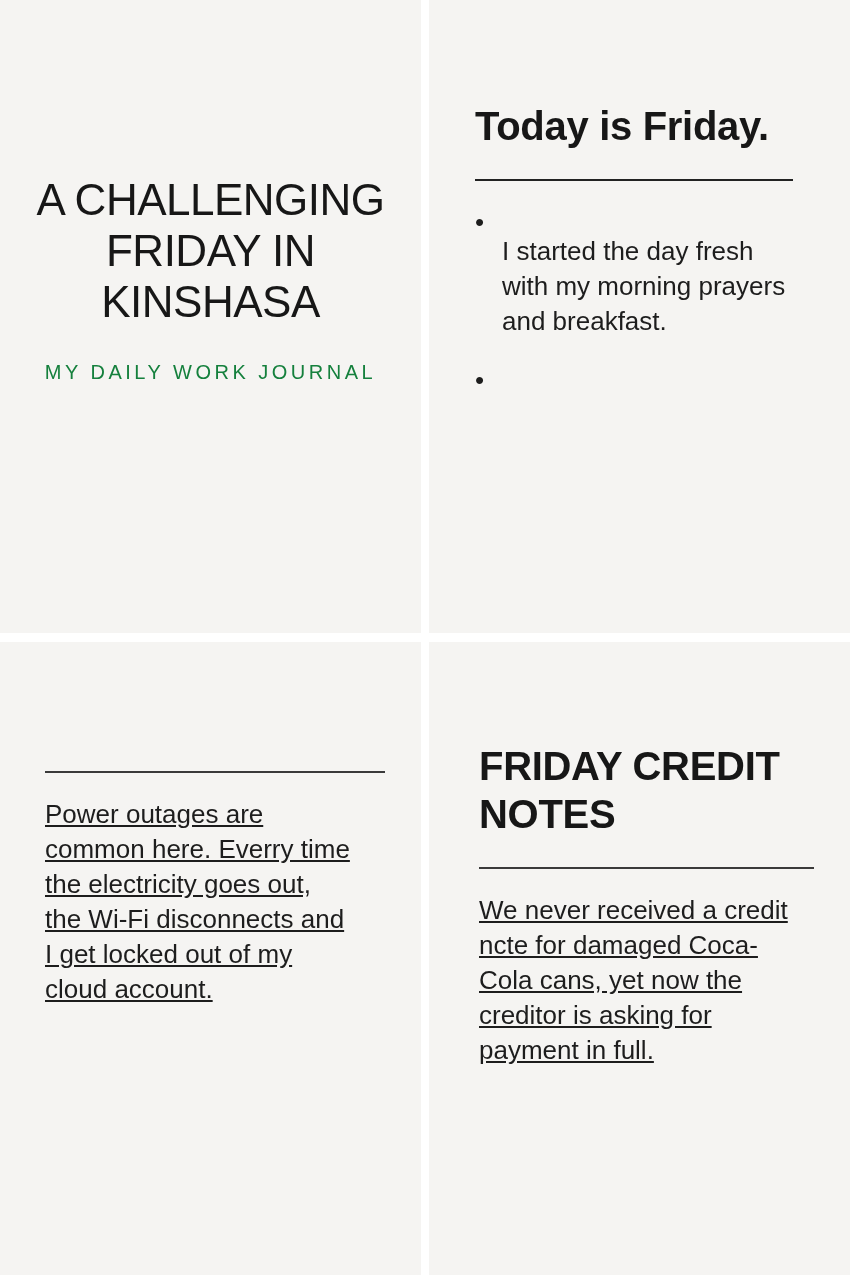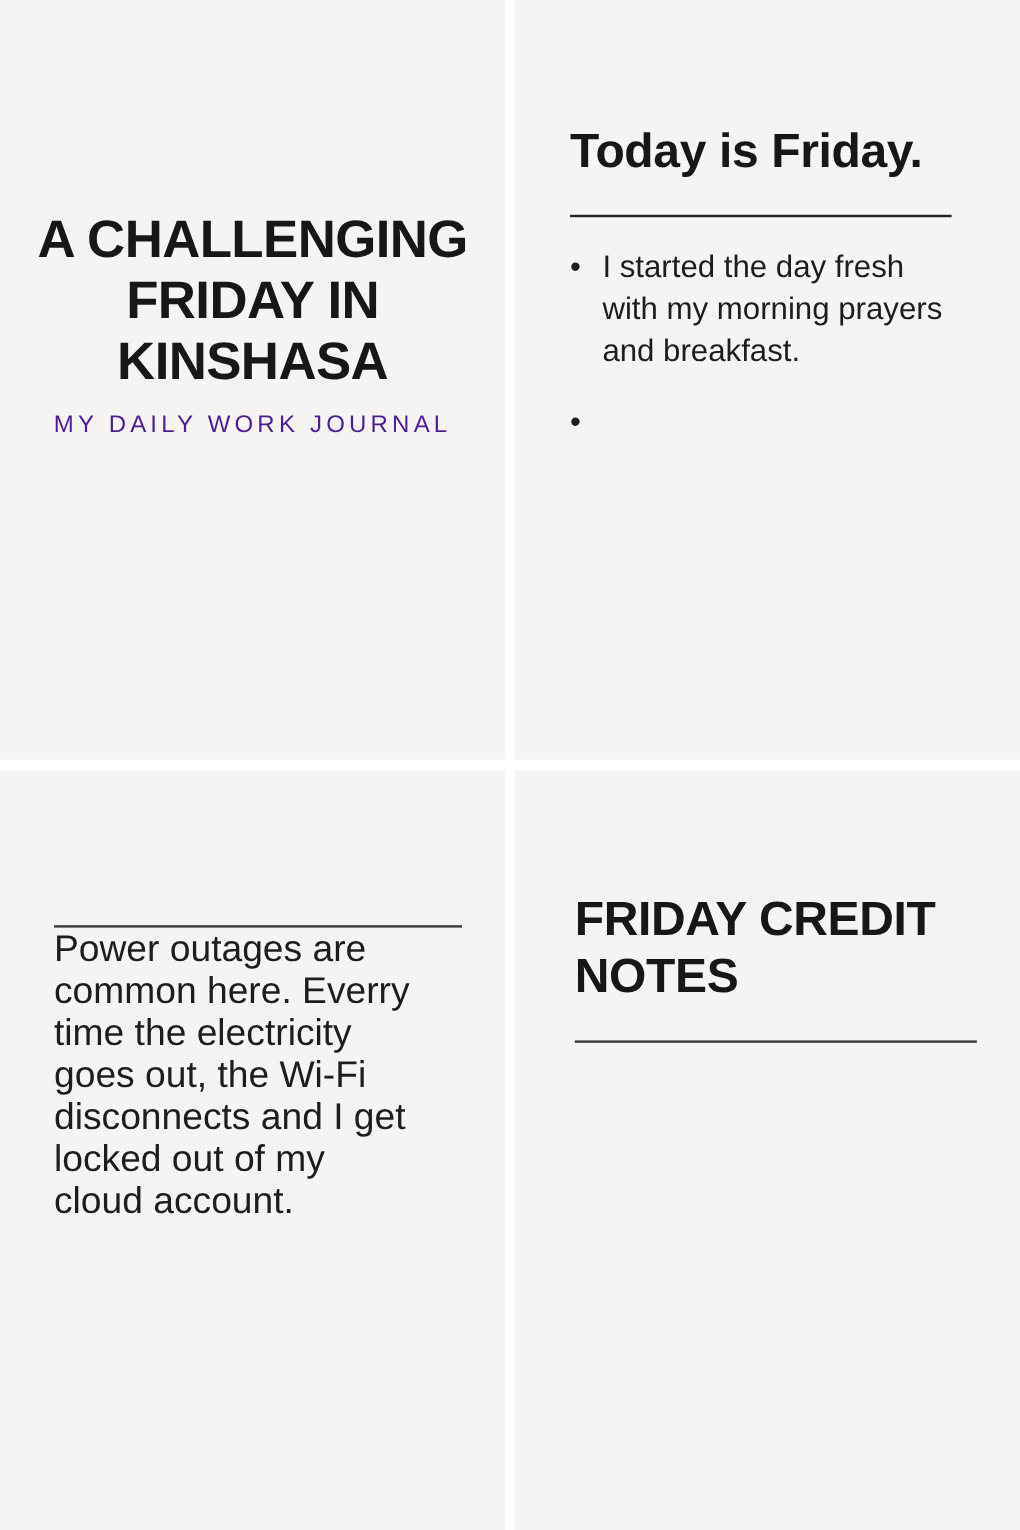--- a/index.html
+++ b/index.html
@@ -32,7 +32,7 @@
   .cover-title{
     margin:174px auto 0;
     max-width:378px;
-    font-size:44px;line-height:51px;font-weight:700;
+    font-size:44px;line-height:51px;font-weight:400;
     color:var(--heading);
     letter-spacing:-0.5px;
   }

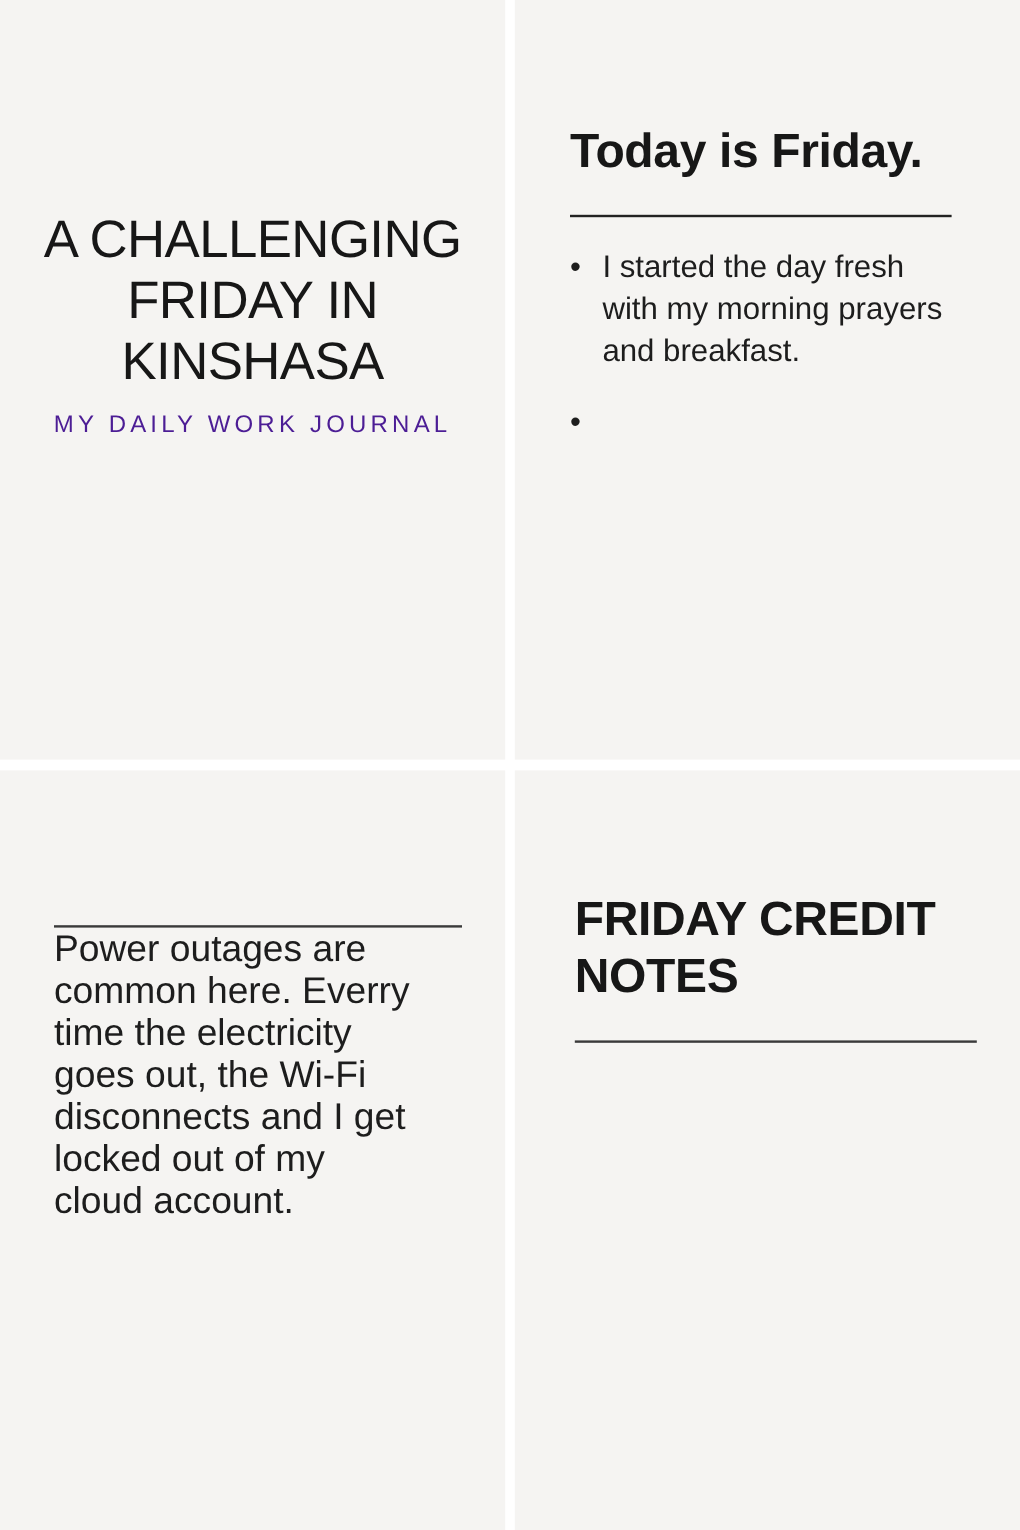--- a/index.html
+++ b/index.html
@@ -73,7 +73,7 @@
     width:27px;flex:0 0 27px;
     font-size:26px;line-height:35px;
   }
-  .bullet-text{max-width:292px;}
+  .bullet-text{max-width:292px;margin-top:29px;}
   
   .card-electricity{padding:100px 36px 0 45px;}
   .card-electricity .body-text{max-width:305px;}

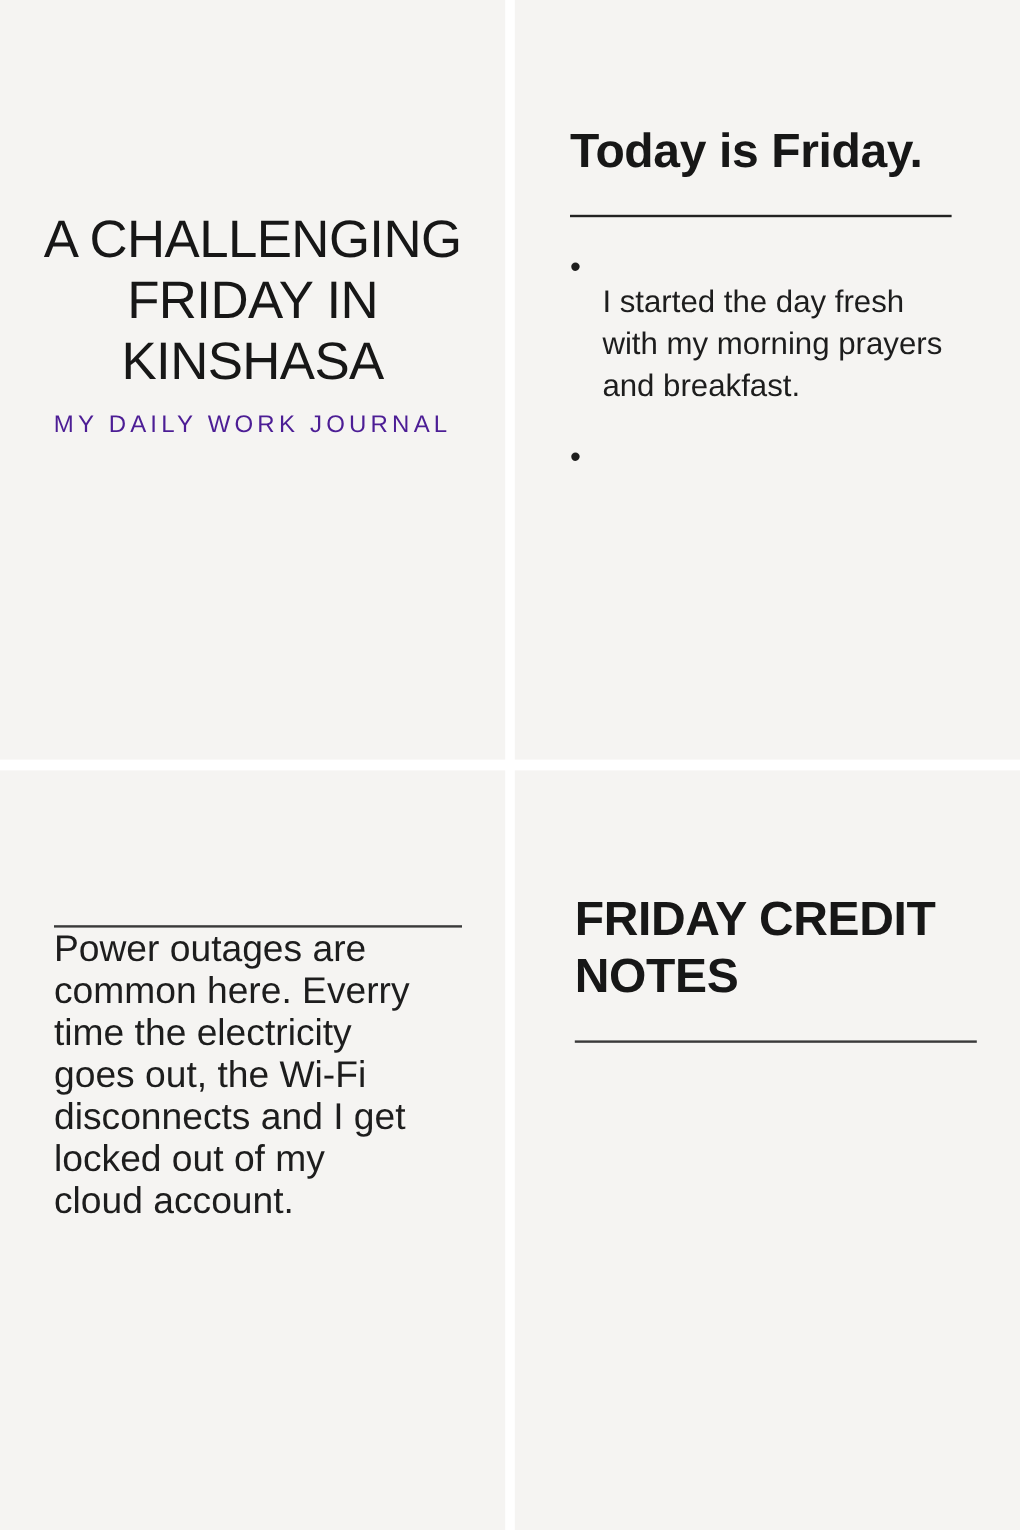--- a/index.html
+++ b/index.html
@@ -37,10 +37,10 @@
     letter-spacing:-0.5px;
   }
   .cover-subtitle{
-    margin-top:14px;
+    margin-top:32px;
     font-size:20px;line-height:26px;font-weight:400;
     letter-spacing:3.5px;
-    color:#4c1d95;
+    color:#15803d;
   }
   
   .slide-heading{

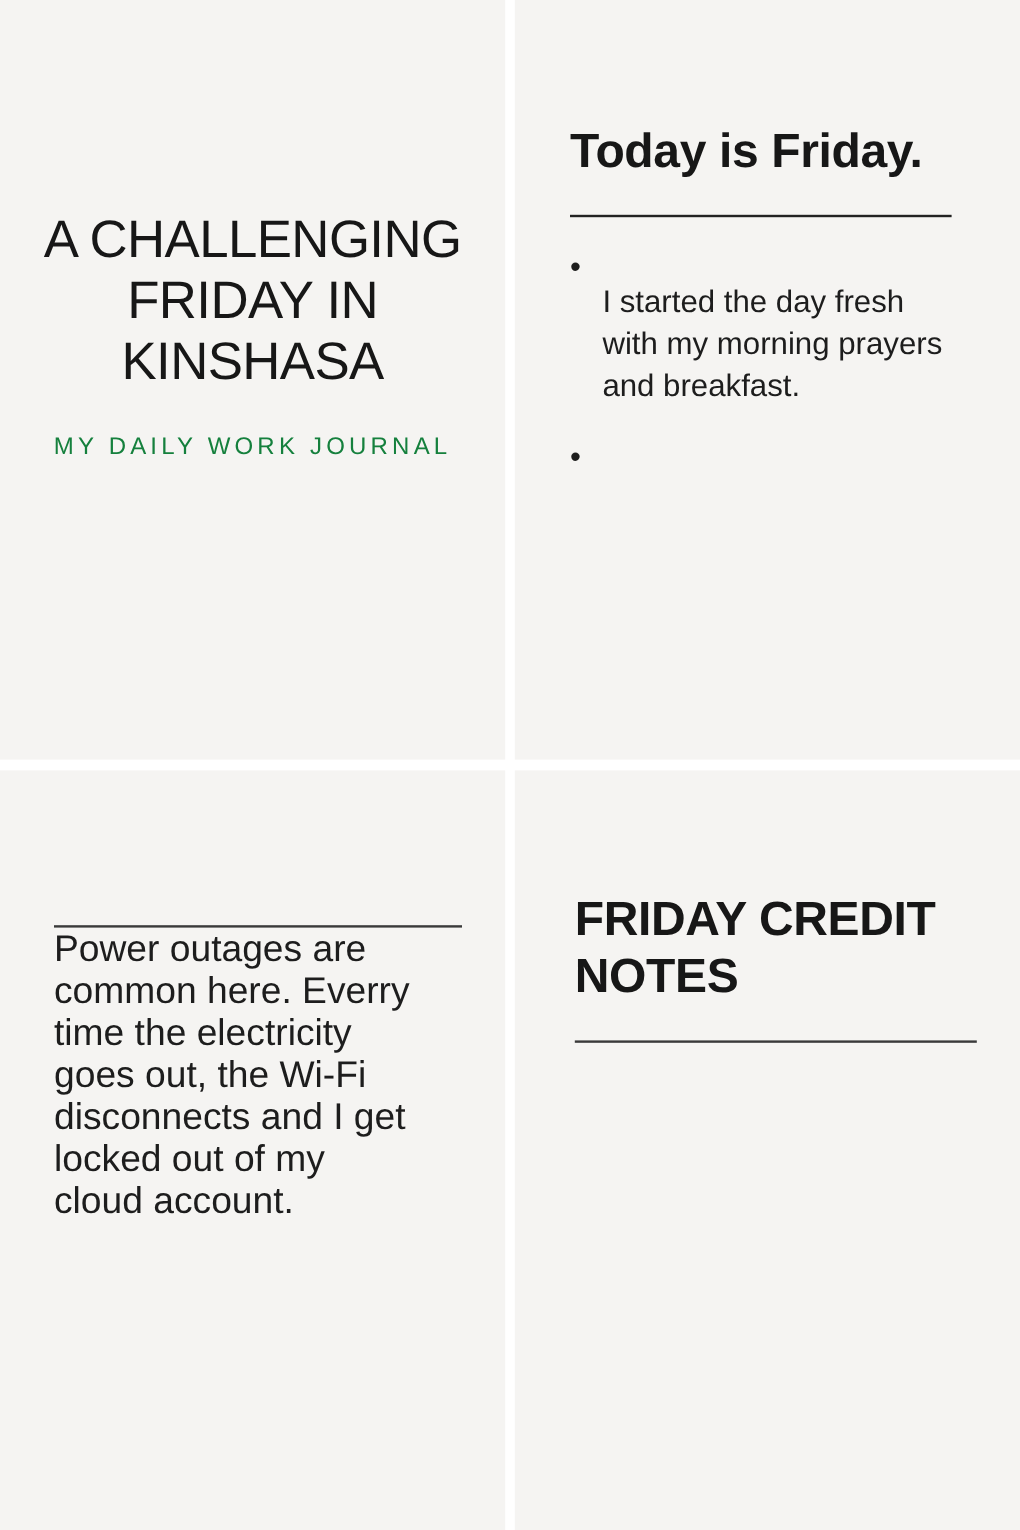--- a/index.html
+++ b/index.html
@@ -54,8 +54,10 @@
   }
   .rule.thin{height:1.5px;background:#3a3a3a;}
   .body-text{
-    font-size:31px;line-height:35px;
+    margin-top:24px;
+    font-size:26px;line-height:35px;
     color:var(--body);
+    text-decoration:underline;
   }
   
   .card-today{padding:102px 57px 0 46px;}

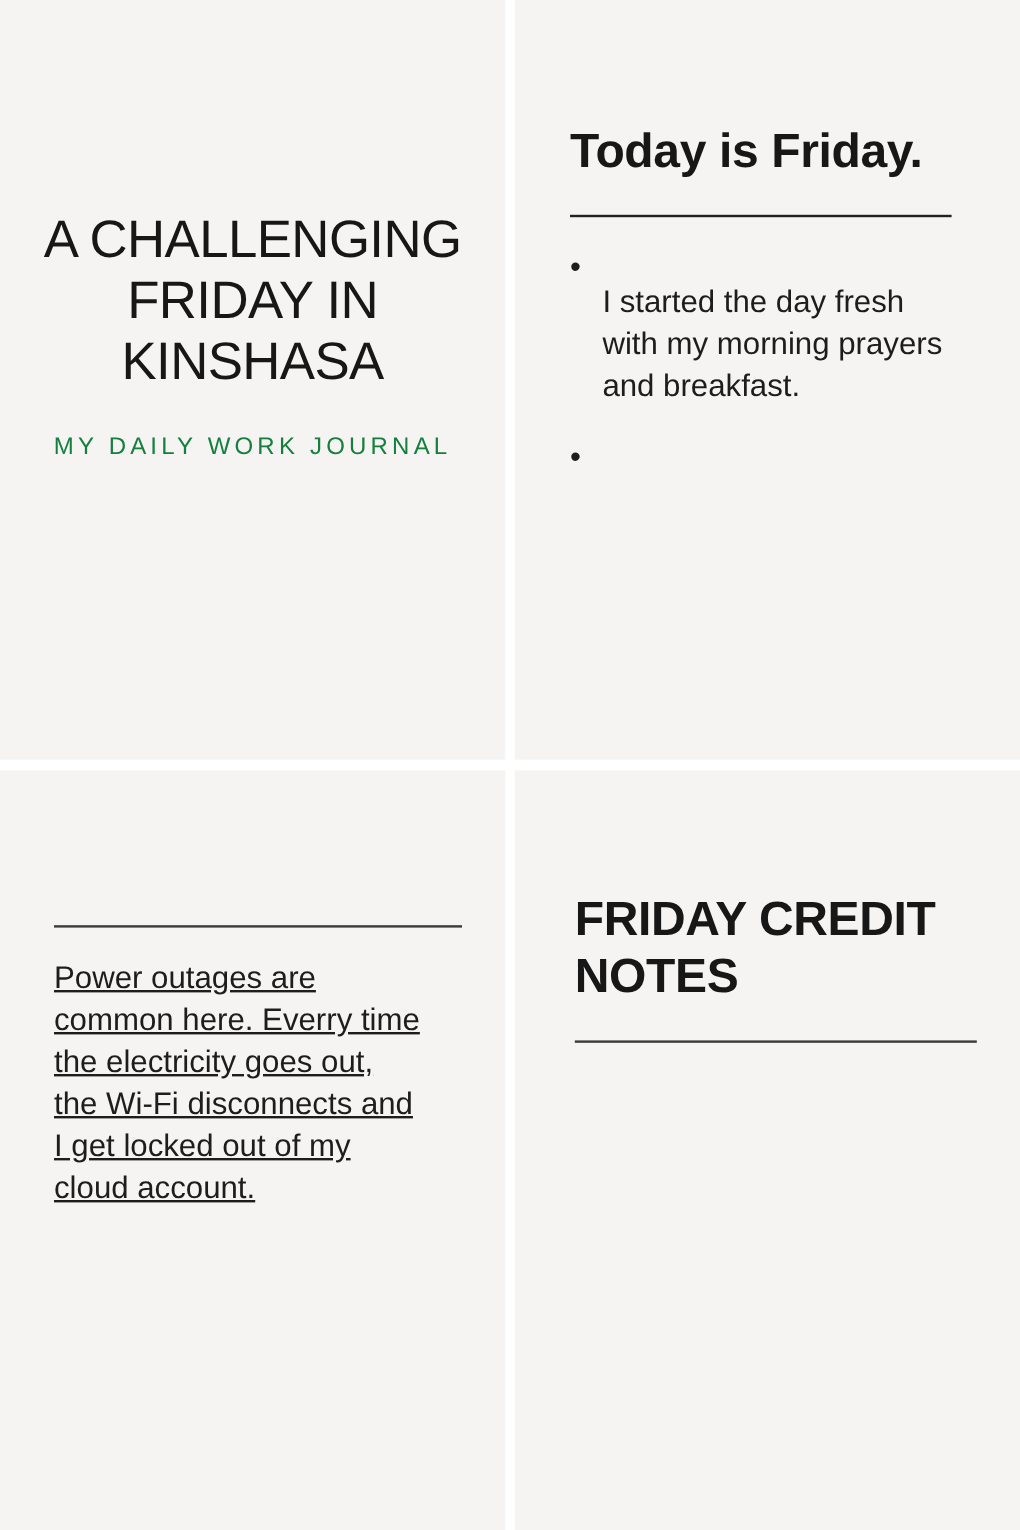--- a/index.html
+++ b/index.html
@@ -116,6 +116,7 @@
   <section class="card card-credit">
     <h2 class="slide-heading">FRIDAY CREDIT NOTES</h2>
     <div class="rule thin"></div>
+    <p class="body-text">We never received a credit ncte for damaged Coca-Cola cans, yet now the creditor is asking for payment in full.</p>
   </section>
 
 </div>

